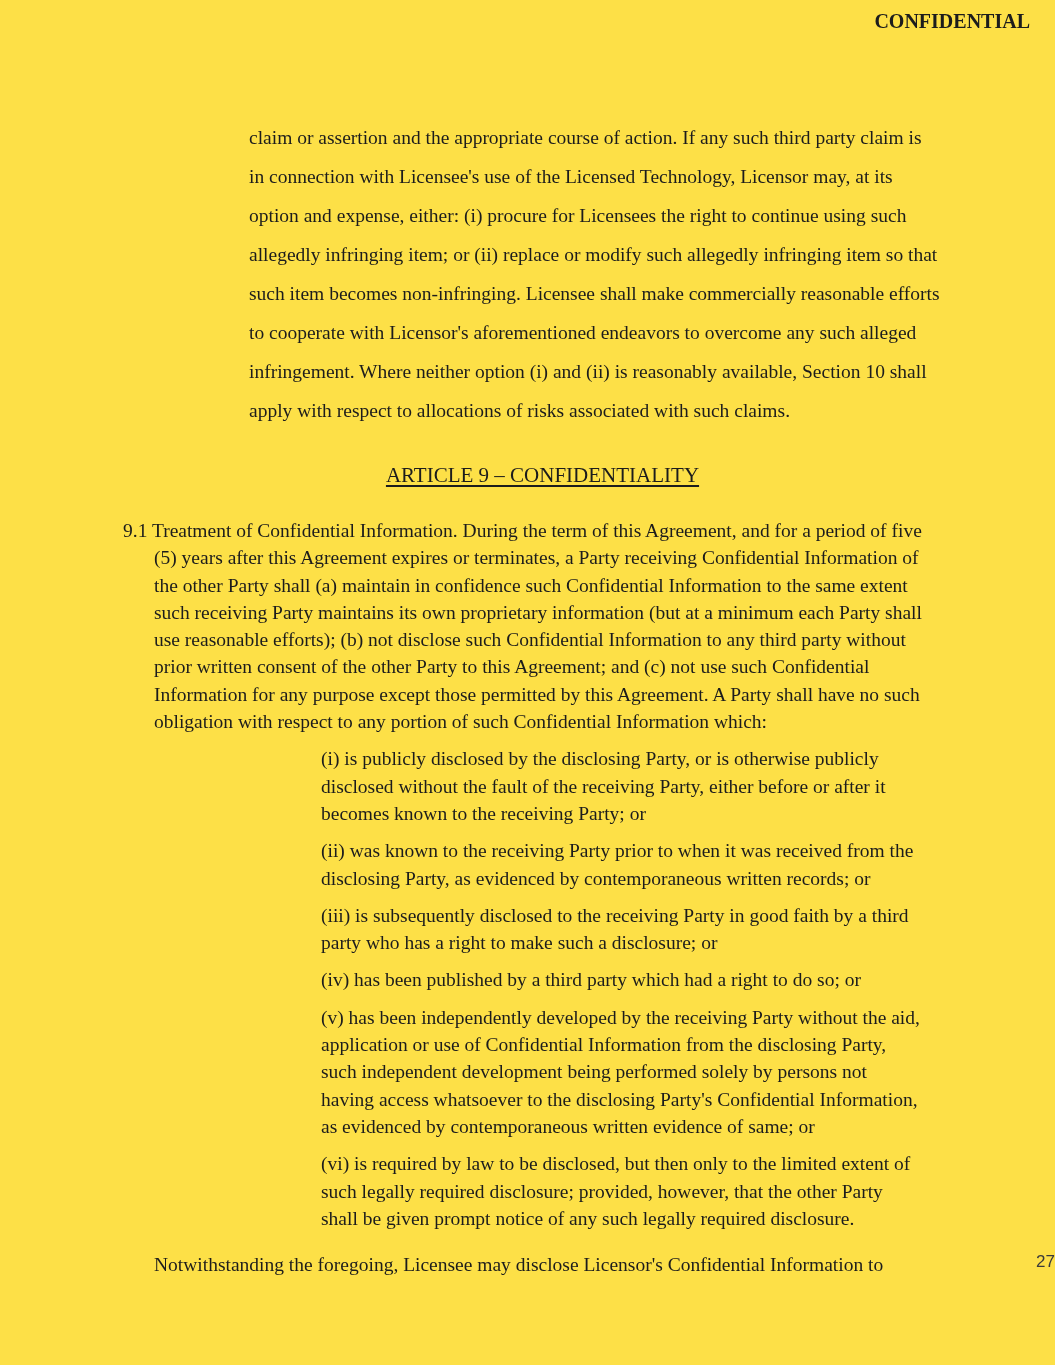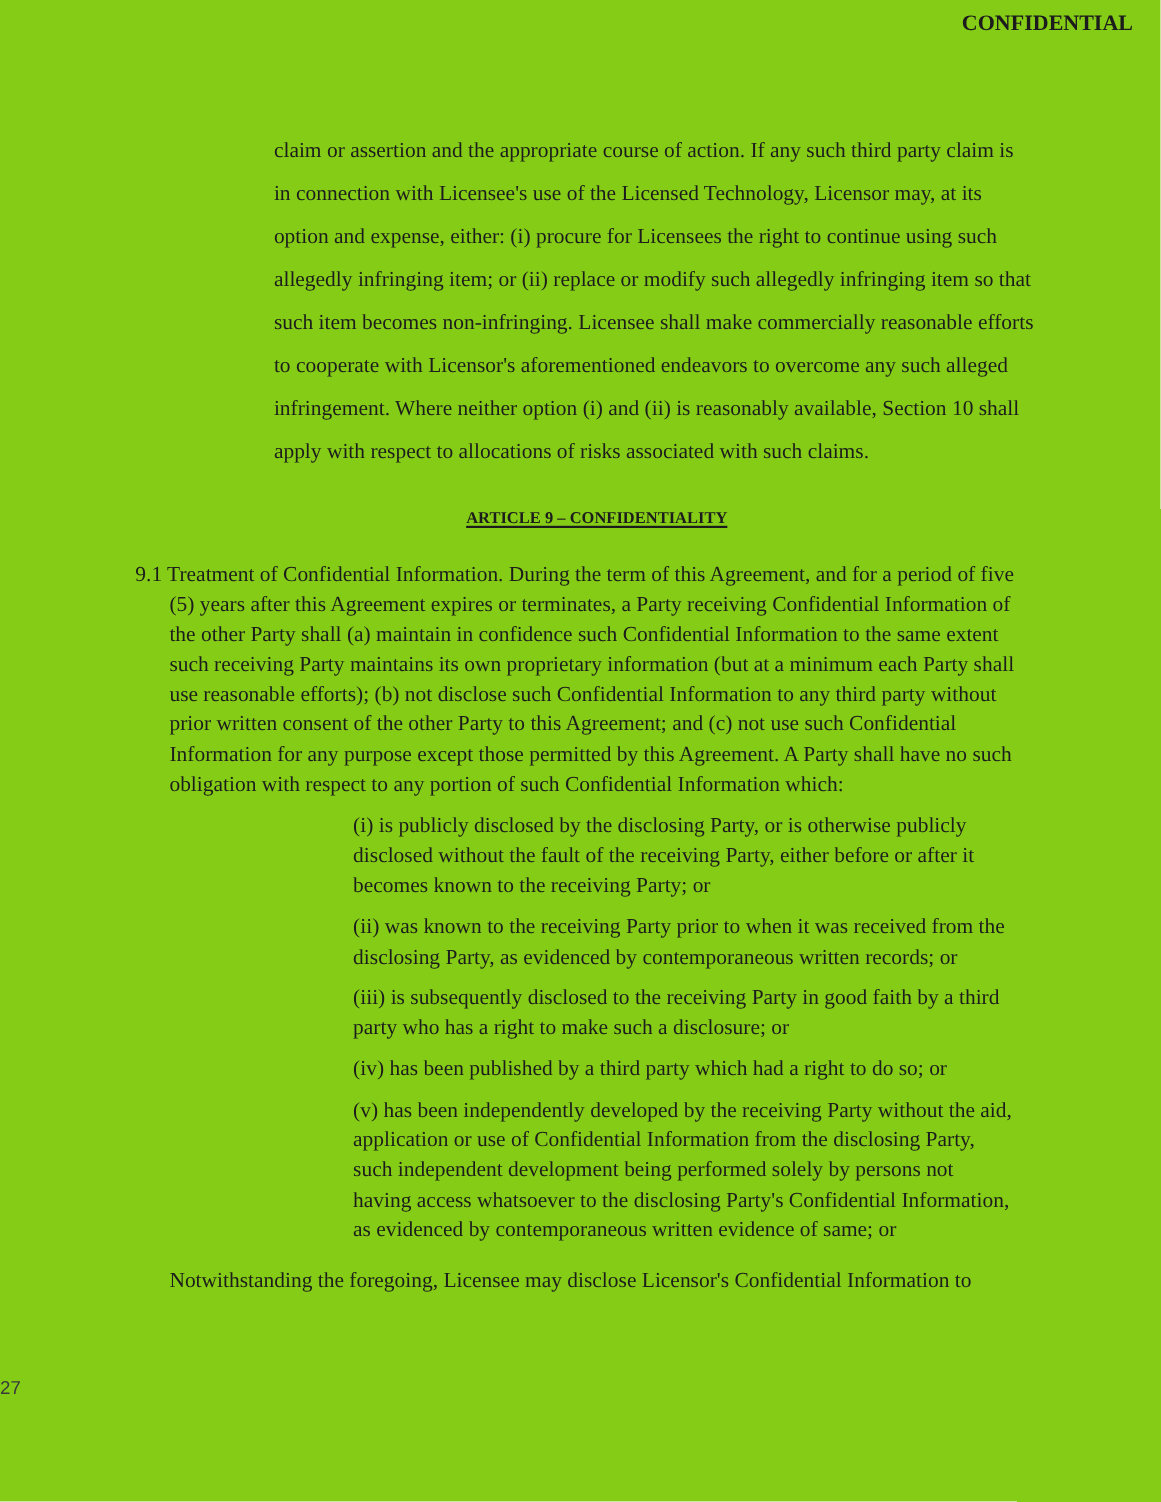--- a/index.html
+++ b/index.html
@@ -7,7 +7,7 @@
     position: relative;
     width: 1055px;
     height: 1365px;
-    background: #84cc16;
+    background: #fde047;
     font-family: "Liberation Serif", serif;
     color: #1c1c1c;
     overflow: hidden;

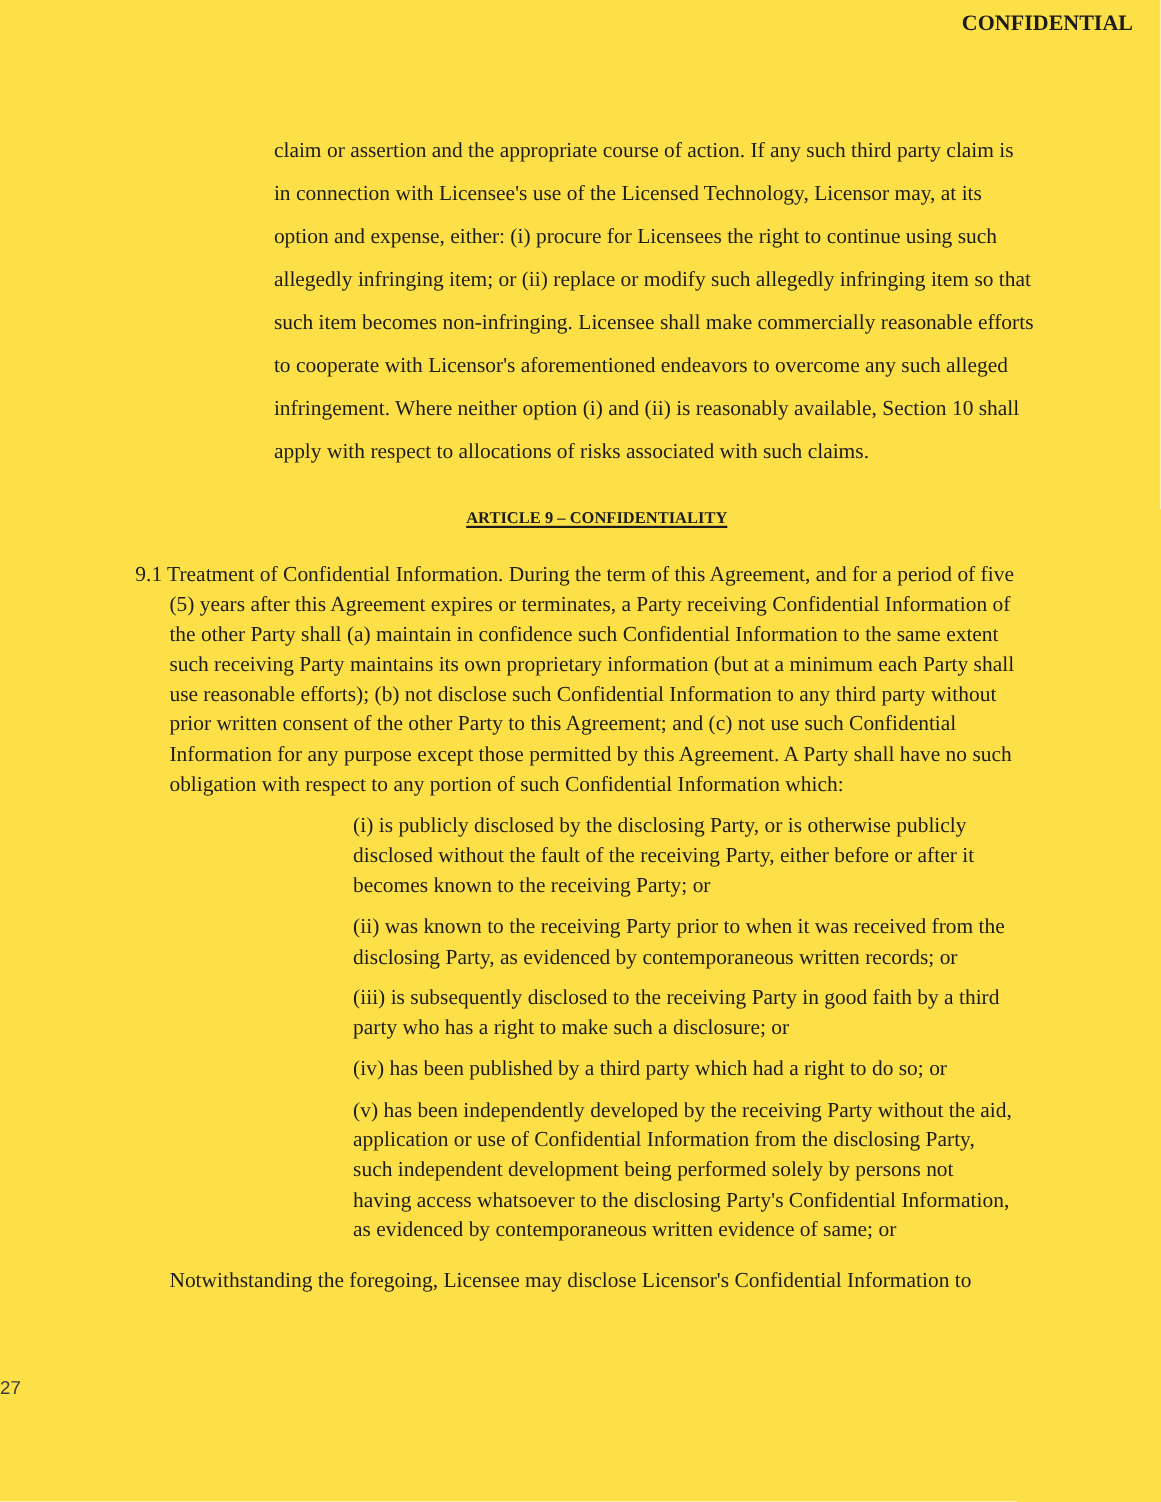--- a/index.html
+++ b/index.html
@@ -31,8 +31,8 @@
   .article-heading {
     margin: 33px 124px 0 154px;
     text-align: center;
-    font-size: 15px;
-    font-weight: bold;
+    font-size: 21px;
+    font-weight: normal;
   }
   .article-heading .underlined {
     text-decoration: underline;

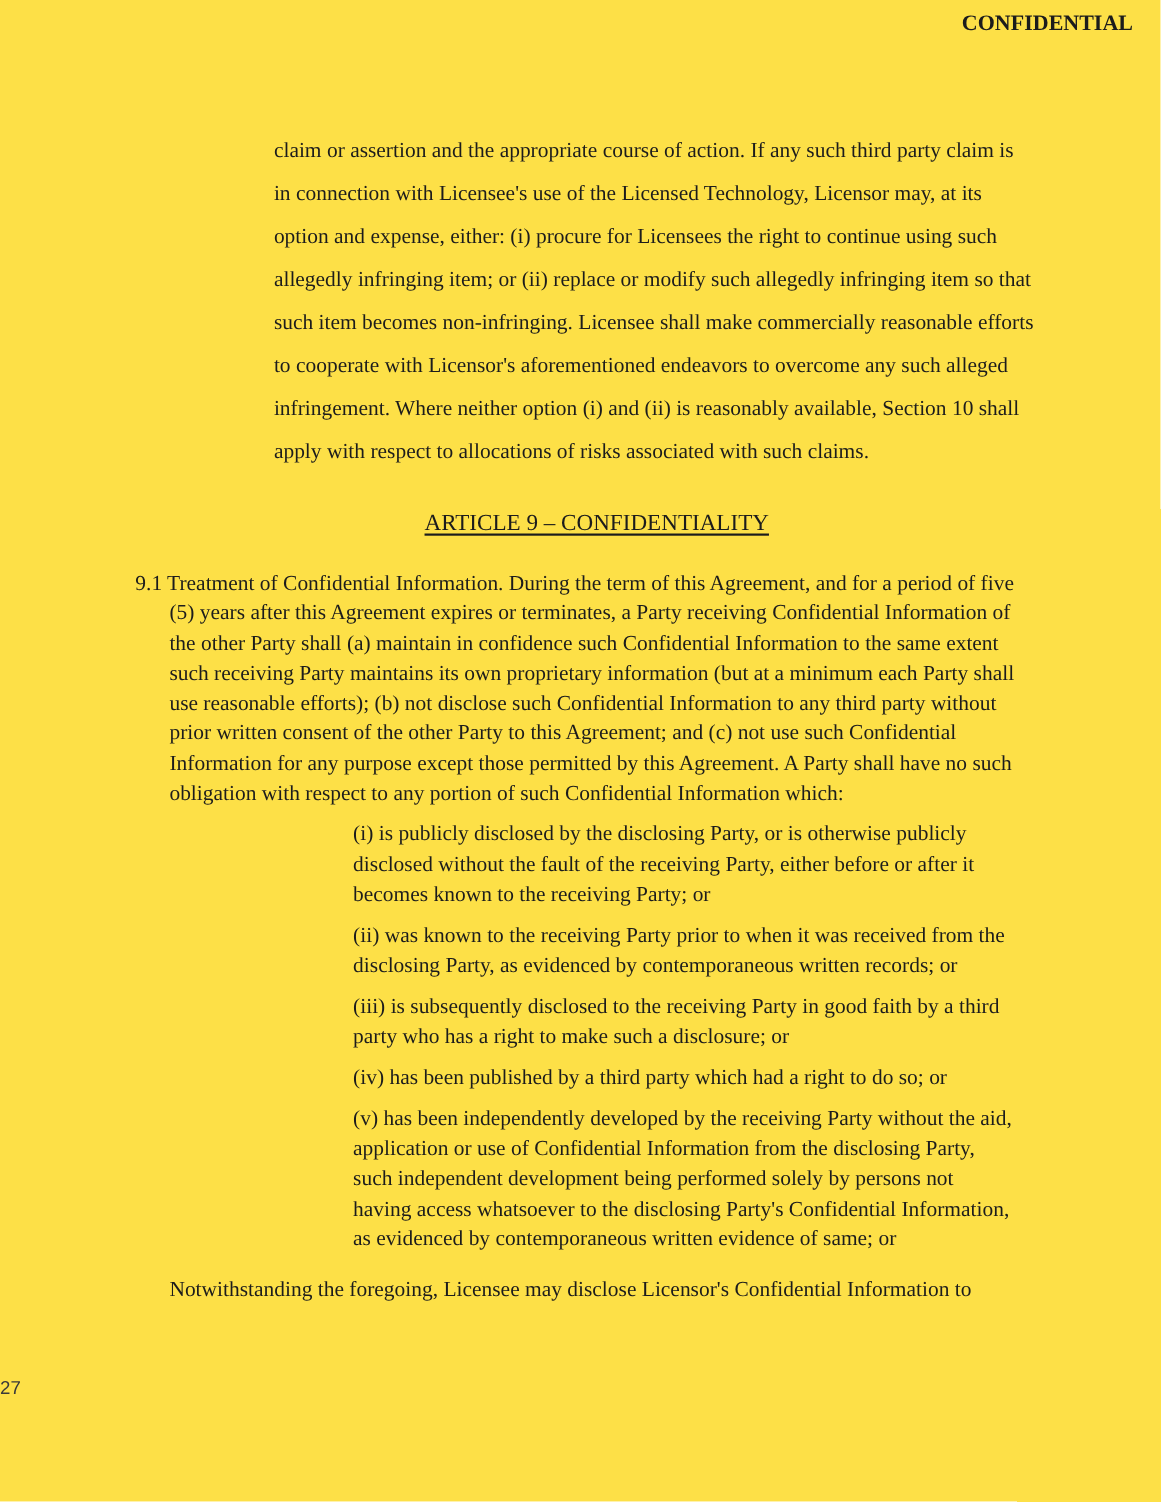--- a/index.html
+++ b/index.html
@@ -97,6 +97,7 @@
     <p class="exception-item">(iii) is subsequently disclosed to the receiving Party in good faith by a third party who has a right to make such a disclosure; or</p>
     <p class="exception-item">(iv) has been published by a third party which had a right to do so; or</p>
     <p class="exception-item">(v) has been independently developed by the receiving Party without the aid, application or use of Confidential Information from the disclosing Party, such independent development being performed solely by persons not having access whatsoever to the disclosing Party's Confidential Information, as evidenced by contemporaneous written evidence of same; or</p>
+    <p class="exception-item">(vi) is required by law to be disclosed, but then only to the limited extent of such legally required disclosure; provided, however, that the other Party shall be given prompt notice of any such legally required disclosure.</p>
   </div>
 
   <p class="closing-para">Notwithstanding the foregoing, Licensee may disclose Licensor's Confidential Information to</p>

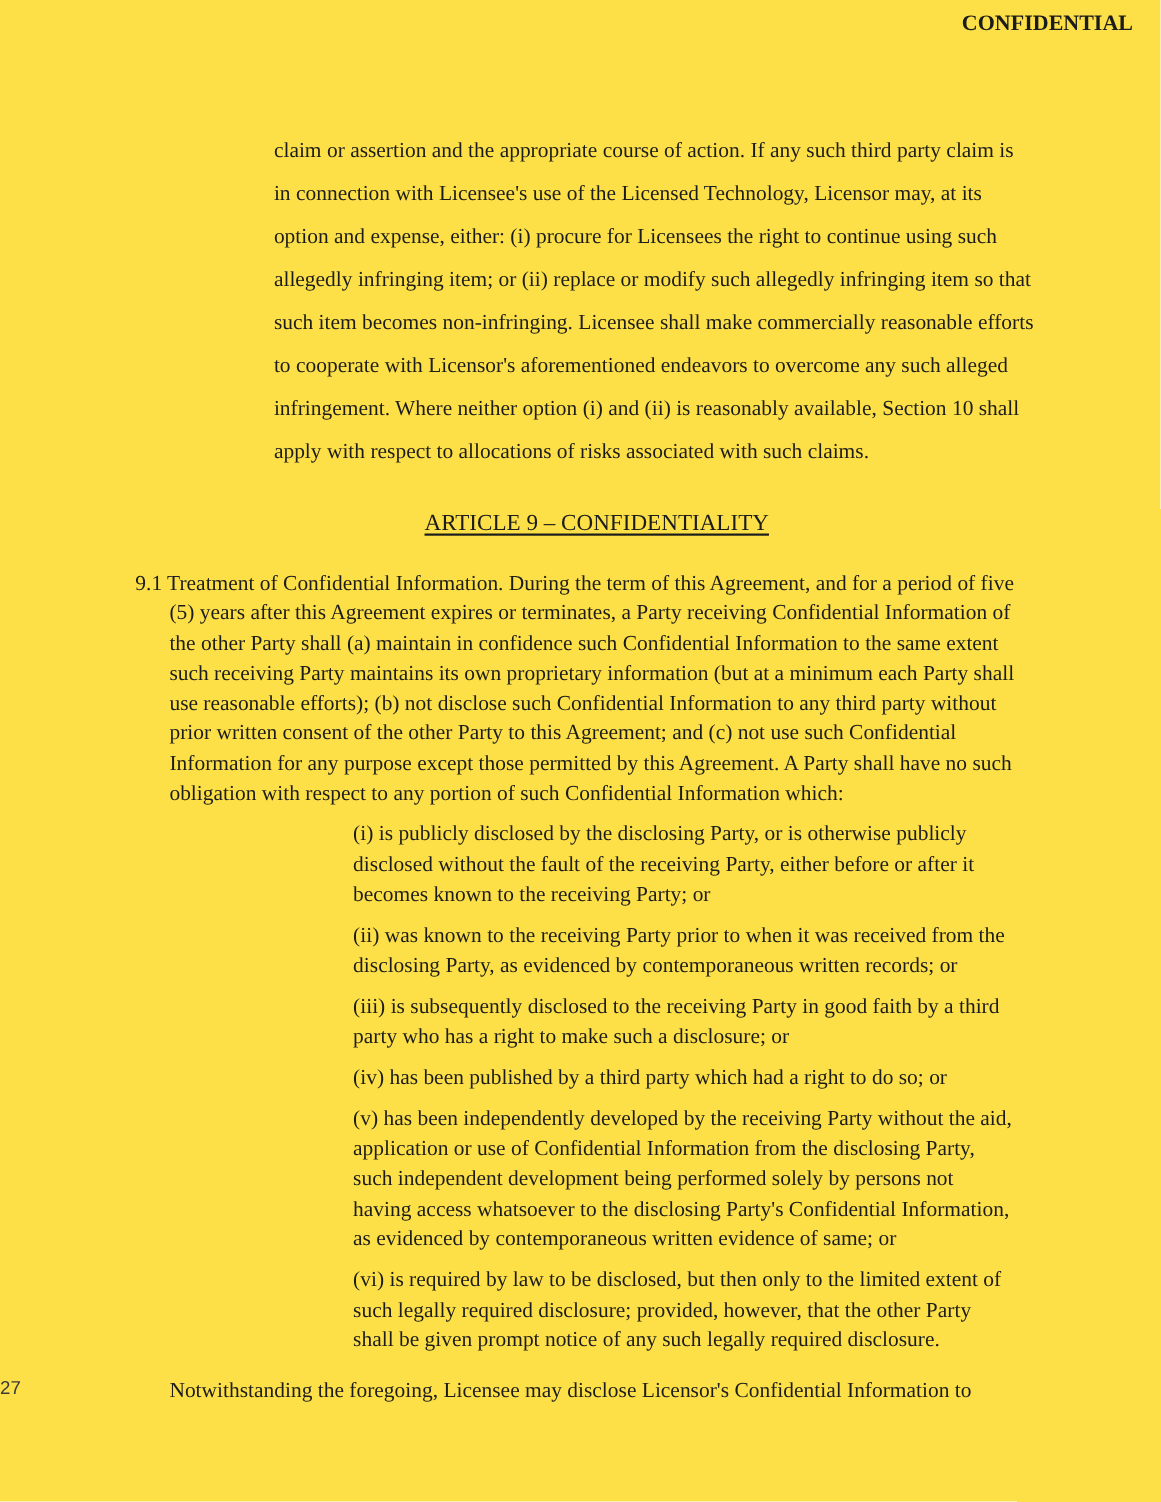--- a/index.html
+++ b/index.html
@@ -66,7 +66,7 @@
     top: 1252px;
     left: 0;
     width: 100%;
-    text-align: left;
+    text-align: right;
     font-family: "Liberation Sans", sans-serif;
     font-size: 17px;
     color: #3a3a3a;

